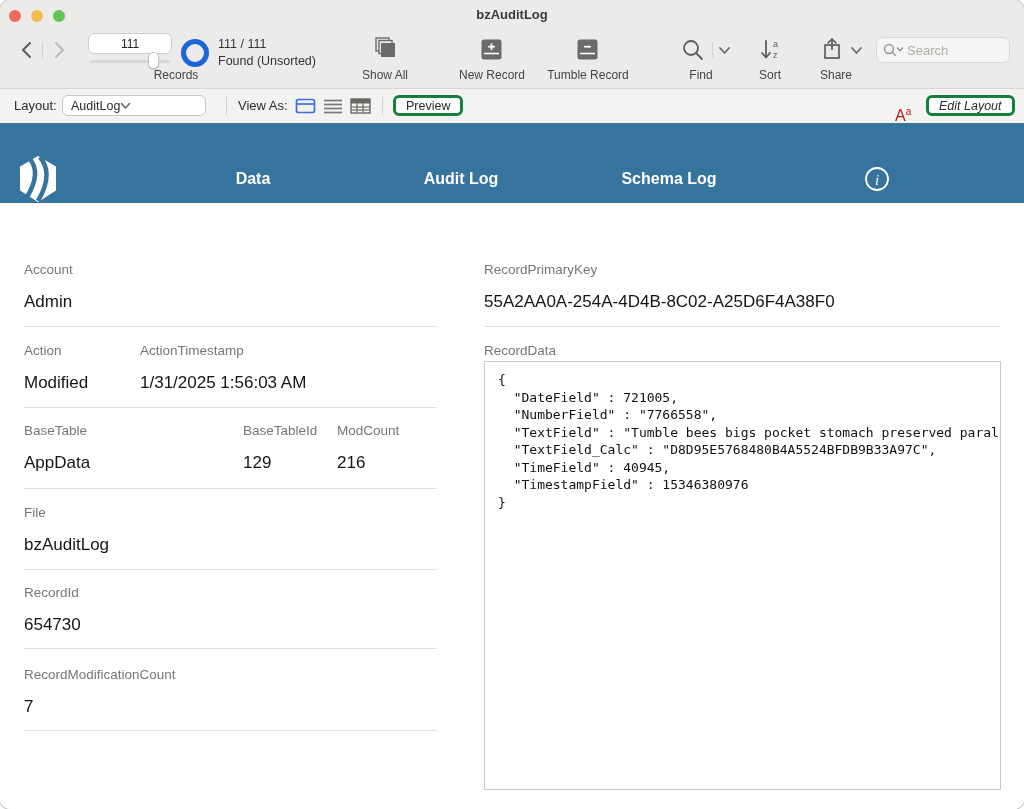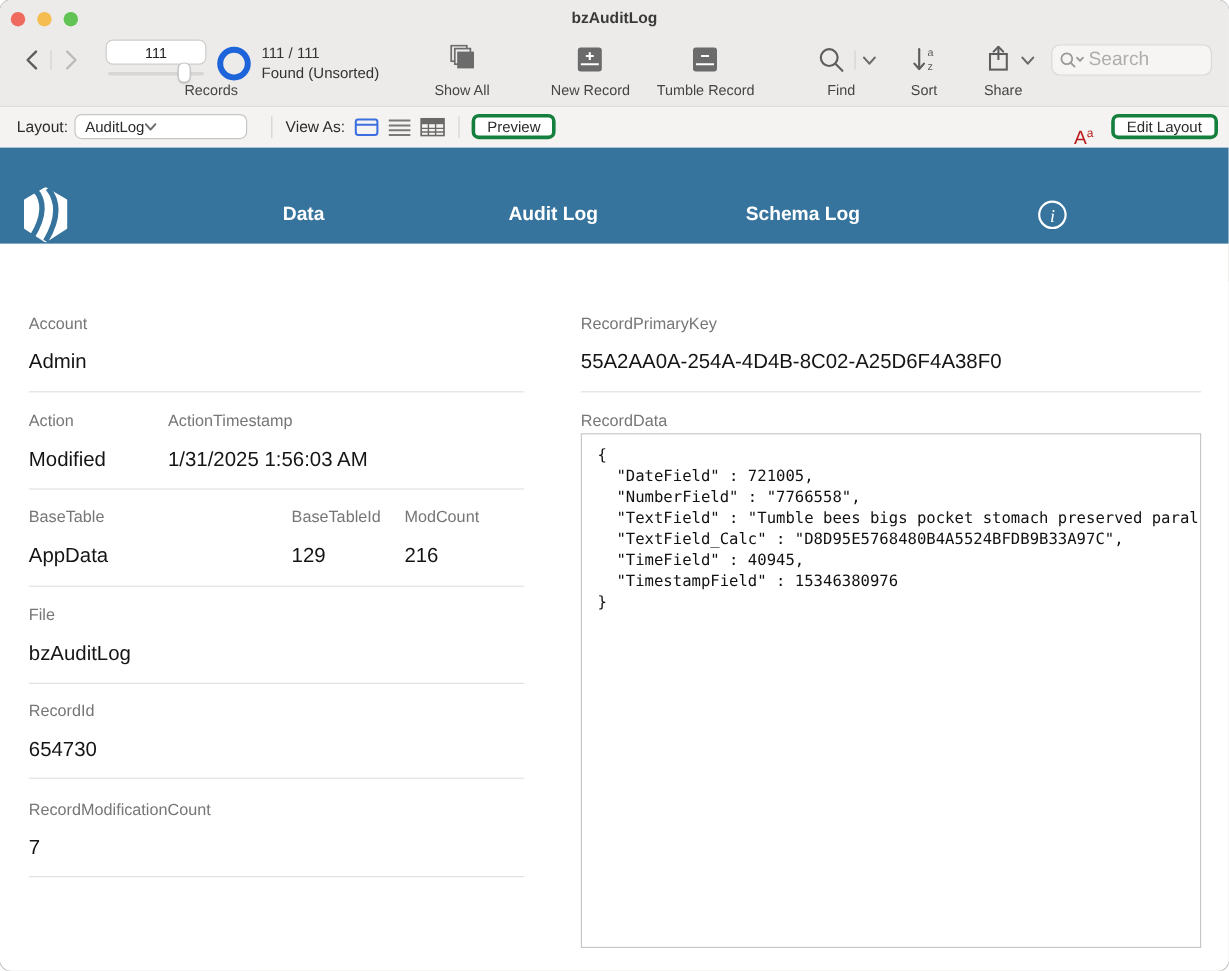--- a/index.html
+++ b/index.html
@@ -20,7 +20,7 @@
   .found-ring{position:absolute;left:181px;top:39px;width:28px;height:28px;border:5px solid #1d63d9;border-radius:50%;background:transparent;}
   .found-txt{position:absolute;left:218px;font-size:12.5px;color:#343434;white-space:nowrap;}
   .search-field{position:absolute;left:876px;top:37px;width:134px;height:26px;background:#f6f5f3;border:1px solid #dbd9d7;border-radius:7px;display:flex;align-items:center;padding:0 6px;}
-  .search-field input{border:none;background:transparent;outline:none;width:90px;font-size:16px;color:#333;font-family:"Liberation Sans",sans-serif;}
+  .search-field input{border:none;background:transparent;outline:none;width:90px;font-size:13px;color:#333;font-family:"Liberation Sans",sans-serif;}
   .search-field input::placeholder{color:#b0aeac;}
 
   

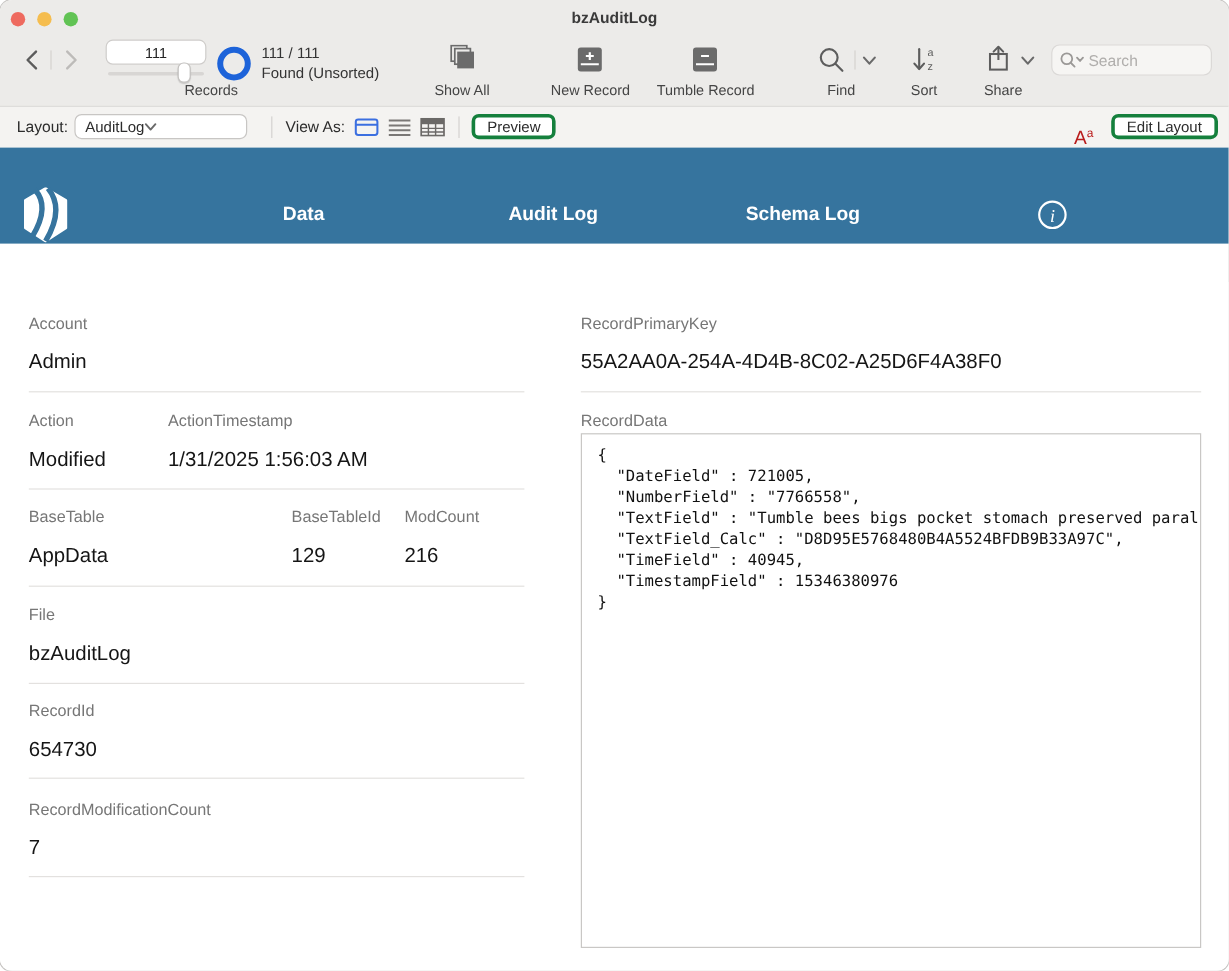--- a/index.html
+++ b/index.html
@@ -167,7 +167,7 @@
     <button class="lb-btn" style="left:393px;">Preview</button>
 
     <div class="abs" style="left:895px;top:17px;font-size:16px;color:#b91c1c;"><span>A</span><sup style="font-size:10px;">a</sup></div>
-    <button class="lb-btn" style="left:926px;">Edit Layout</button>
+    <button class="lb-btn" style="left:926px;font-style:italic;">Edit Layout</button>
   </div>
 
   <div class="bluehdr">

